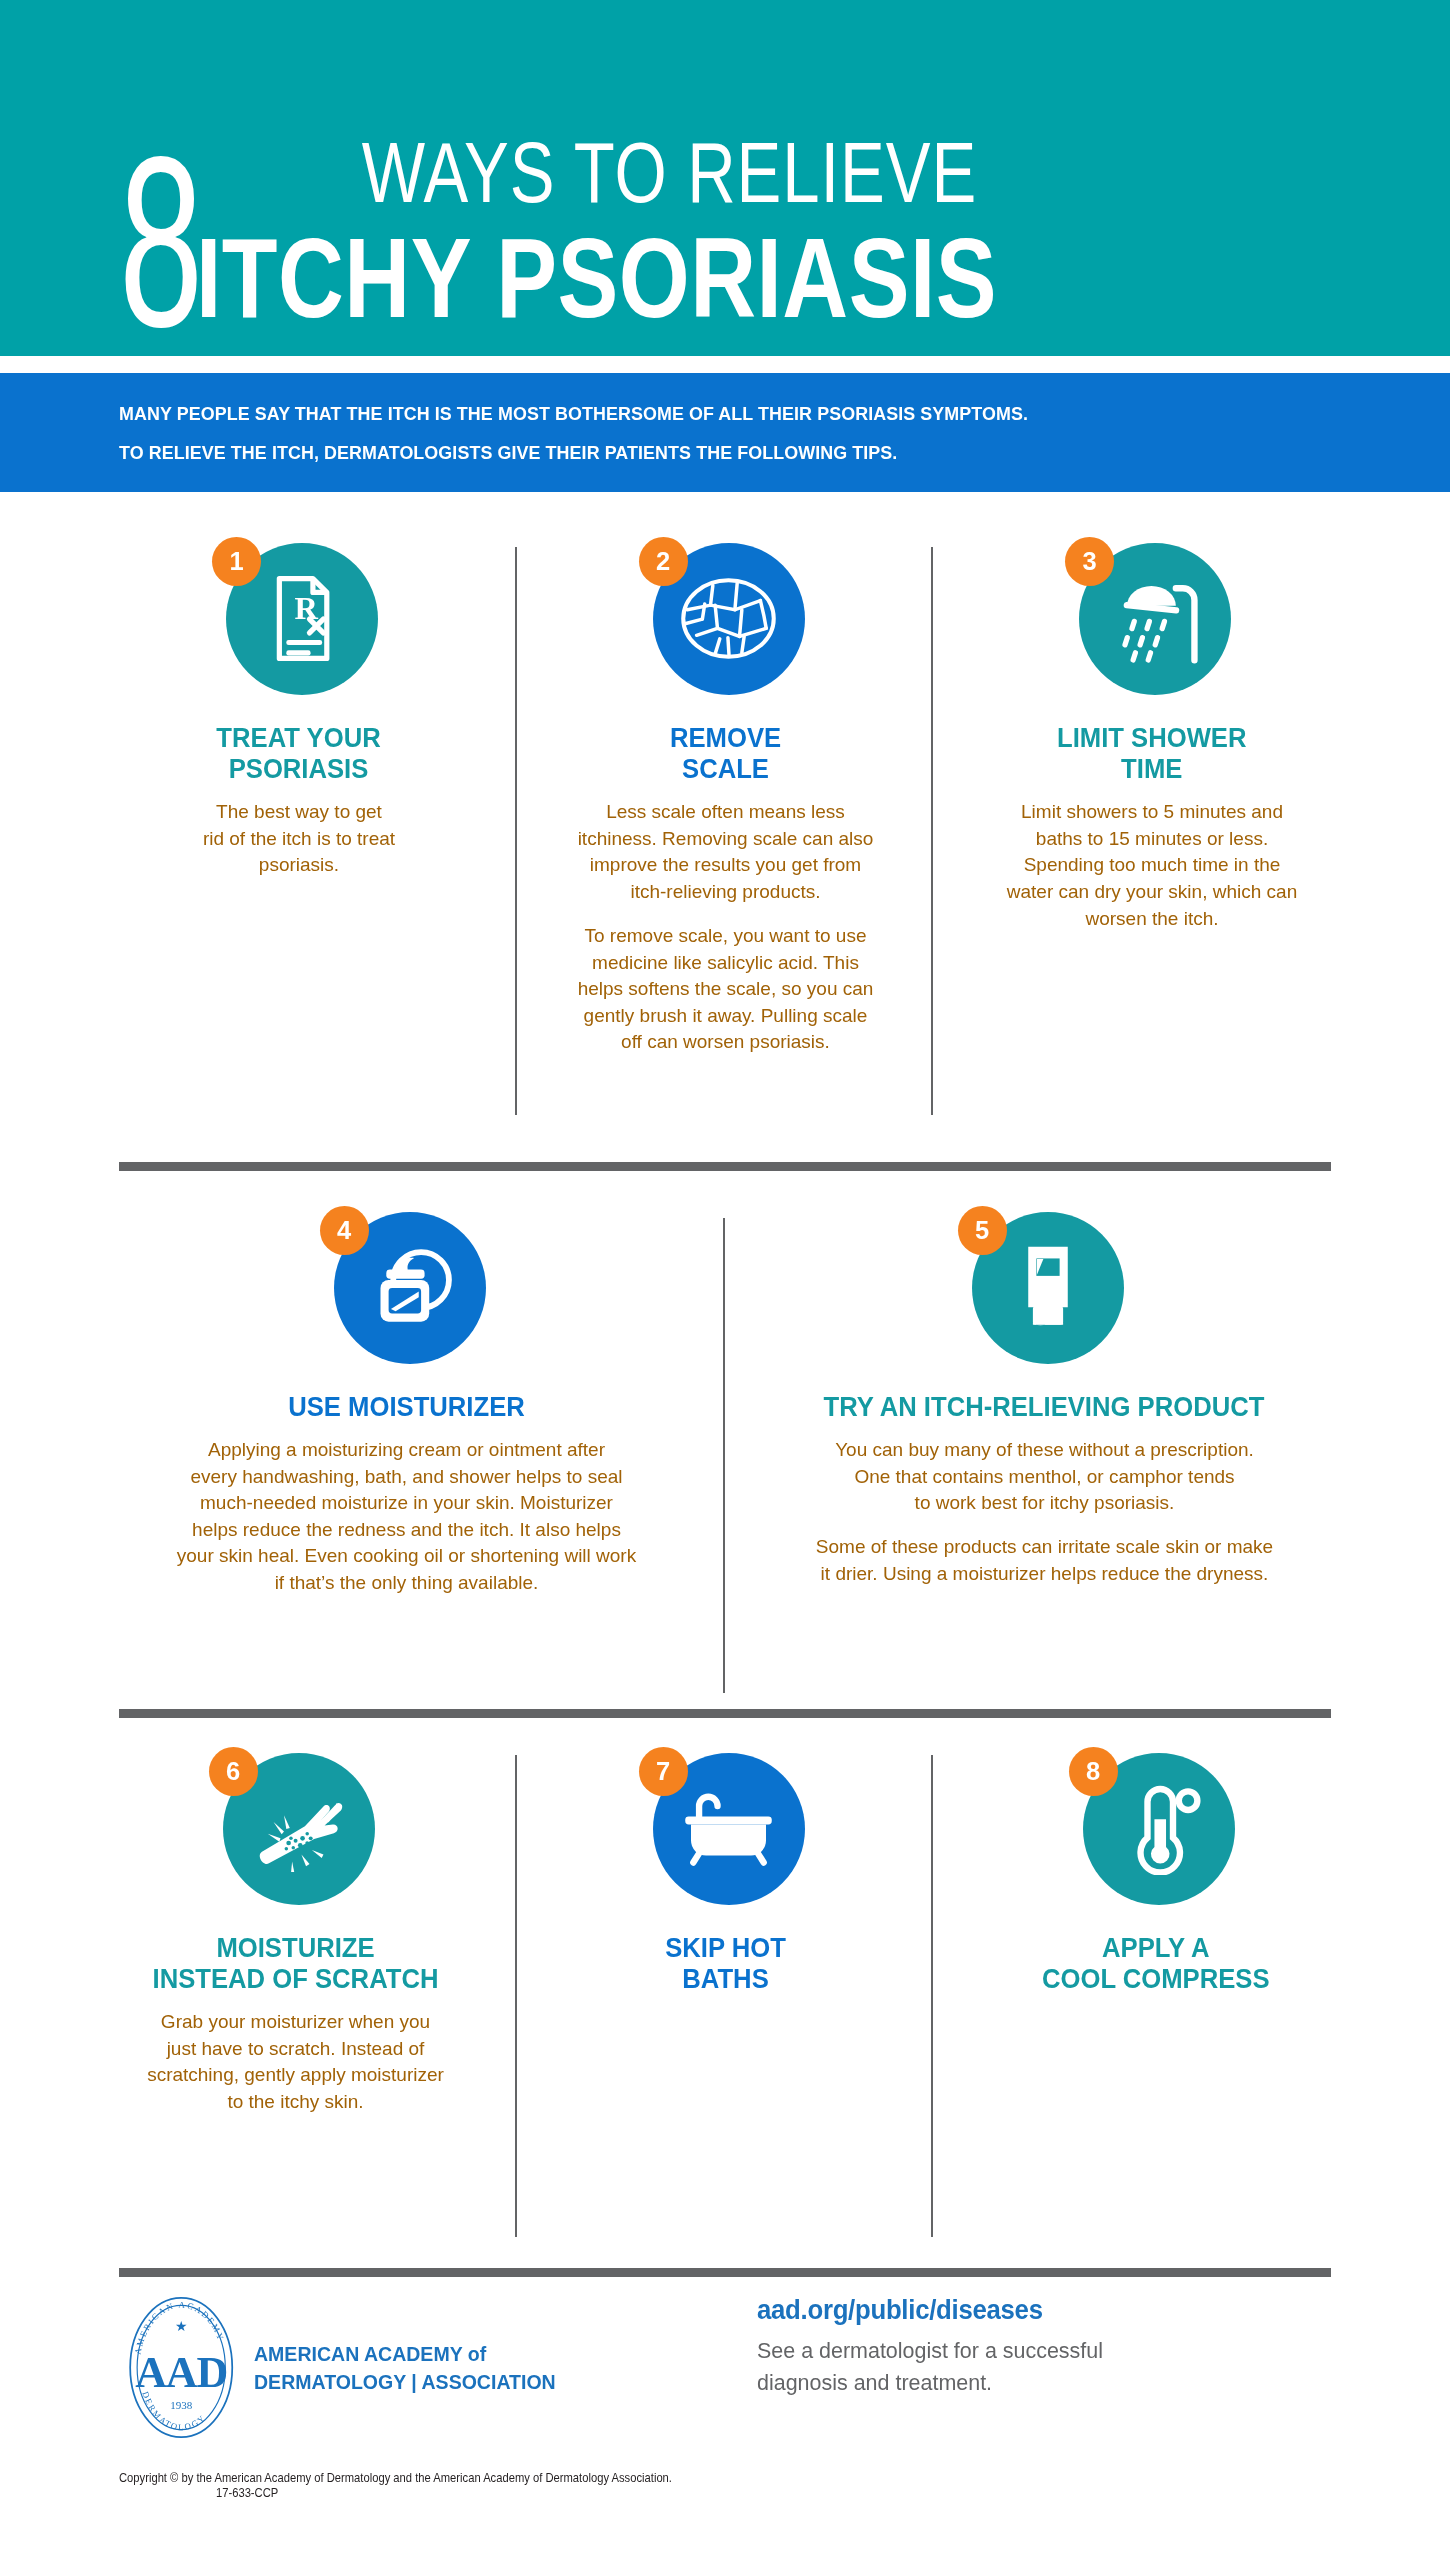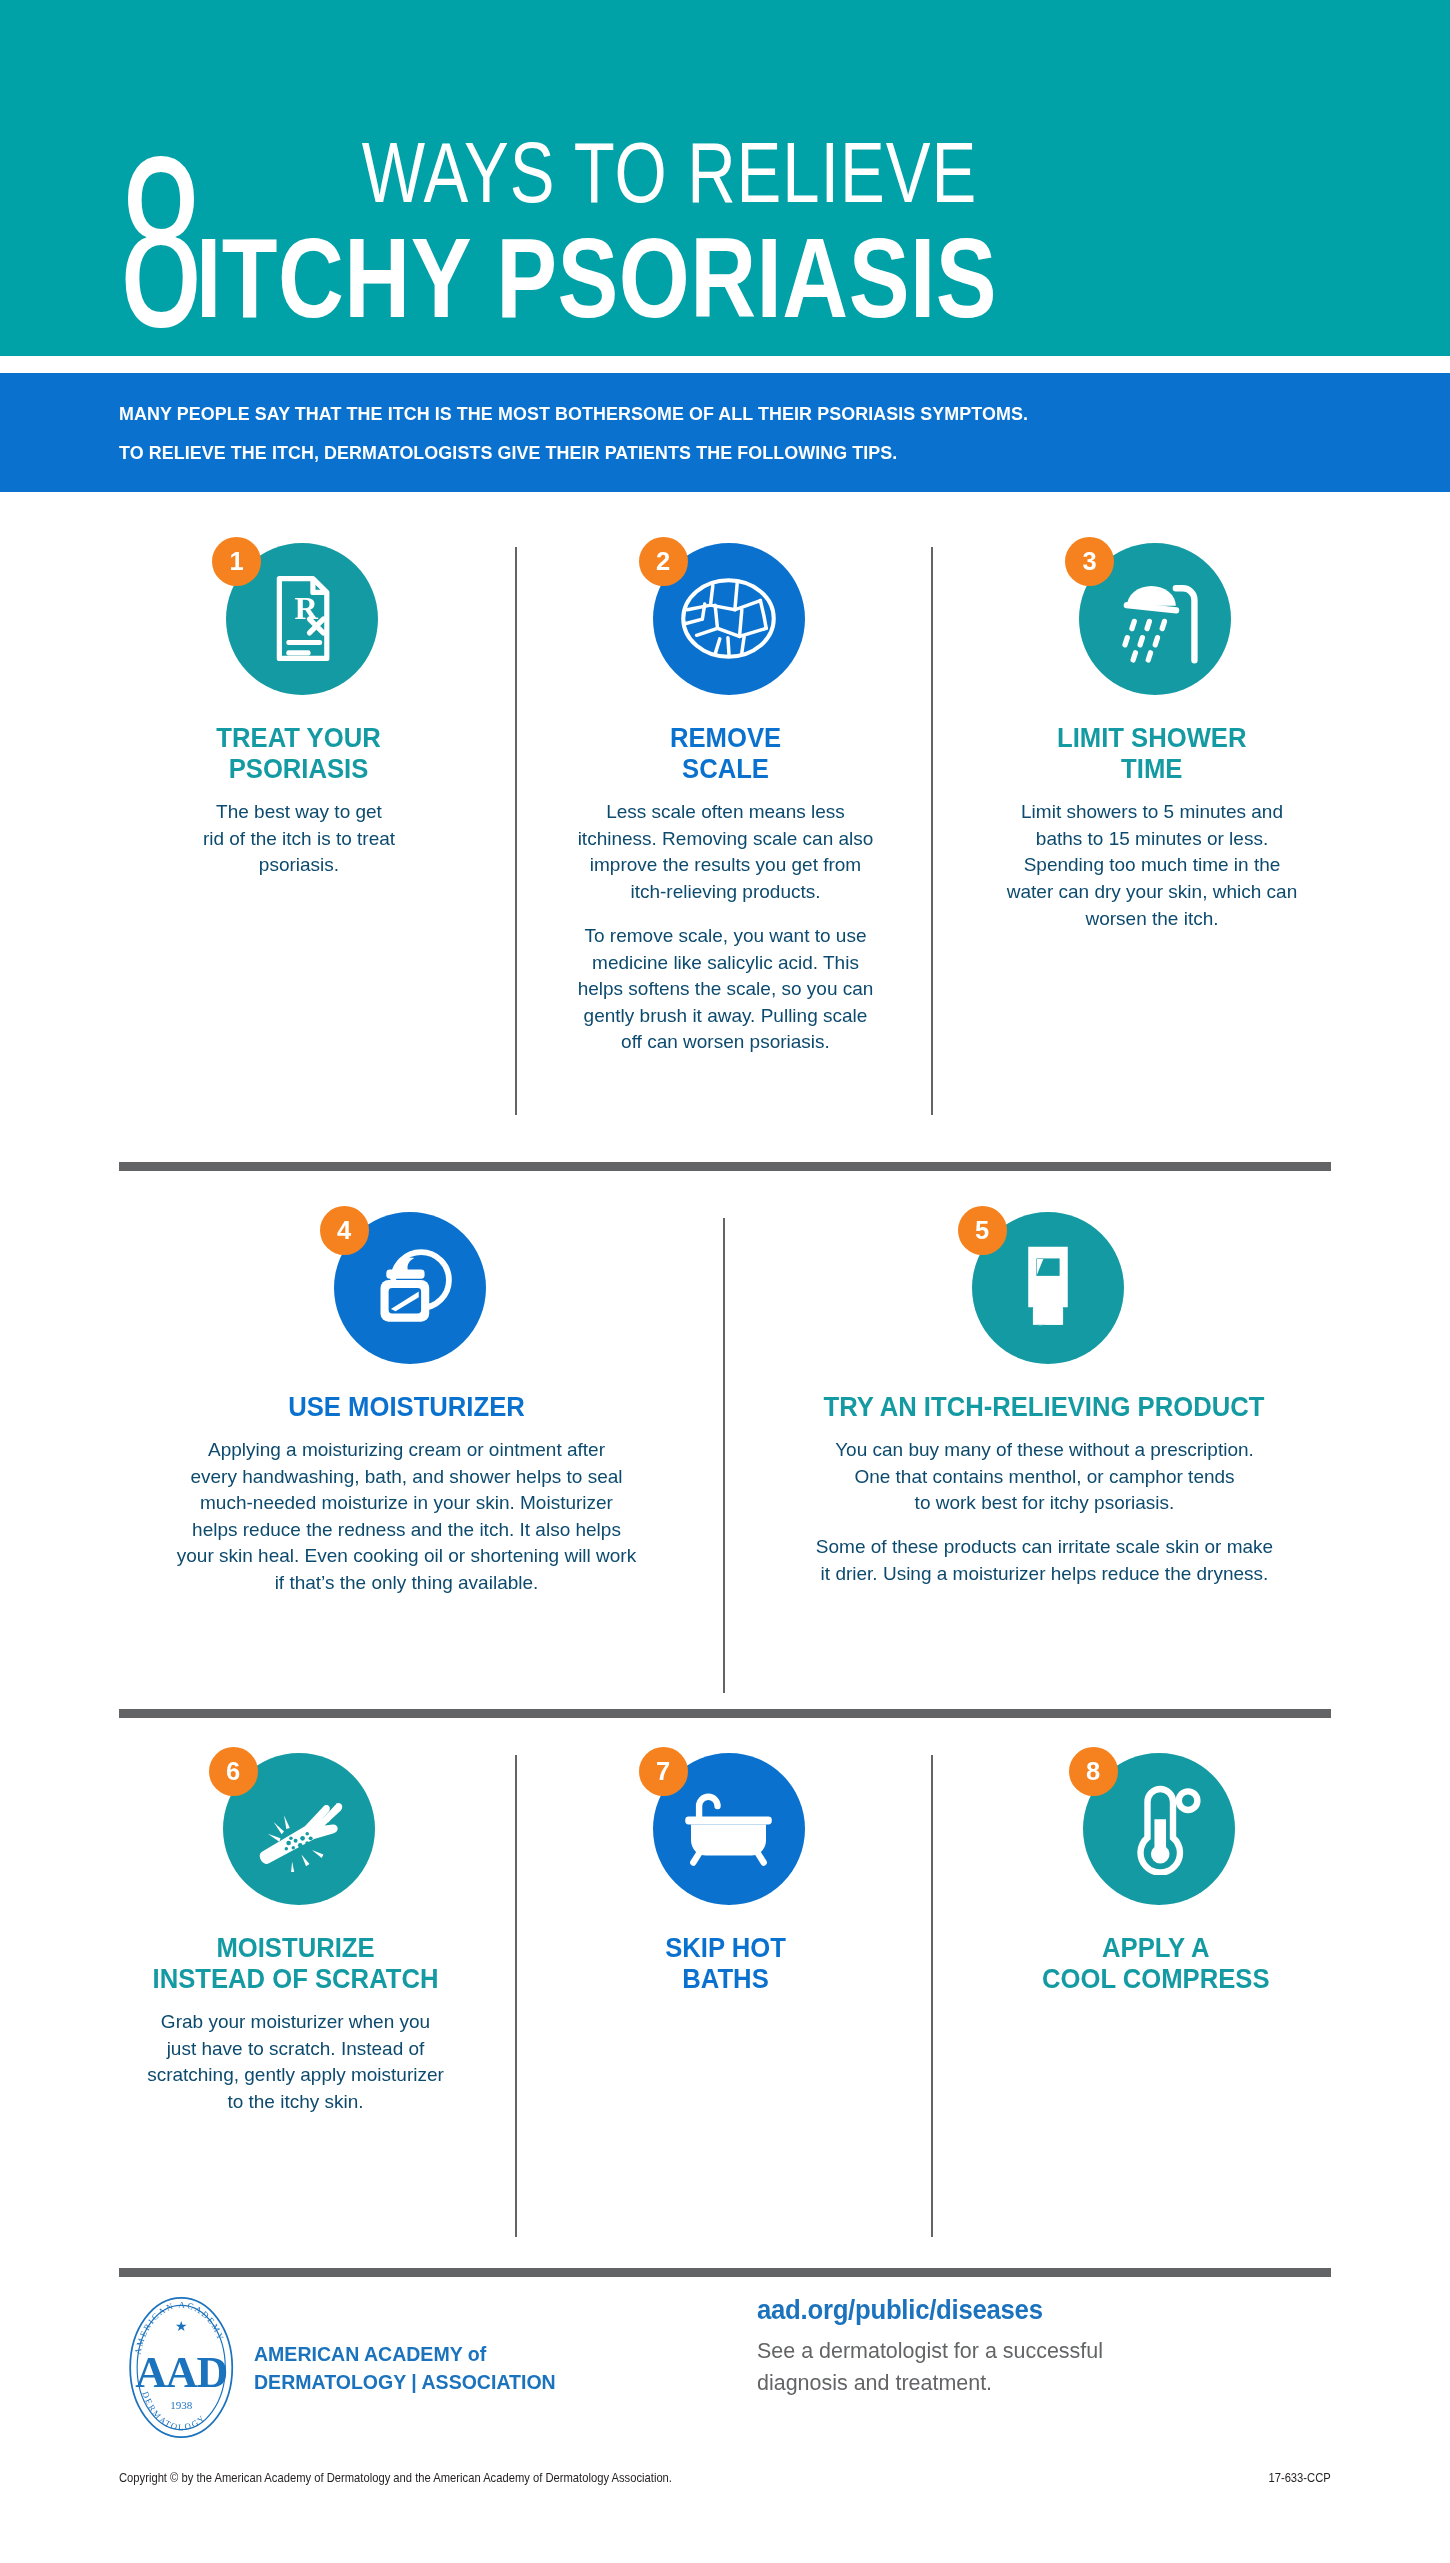--- a/index.html
+++ b/index.html
@@ -99,7 +99,7 @@
   .card-title.teal { color: #149aa2; }
   .card-title.blue { color: #0a72ce; }
   .card-body {
-    font-size: 19px; line-height: 1.40; color: #0c4a6e;
+    font-size: 19px; line-height: 1.40; color: #a16207;
     text-align: center; margin-top: 14px;
   }
   .card-body + .card-body { margin-top: 17.4px; }

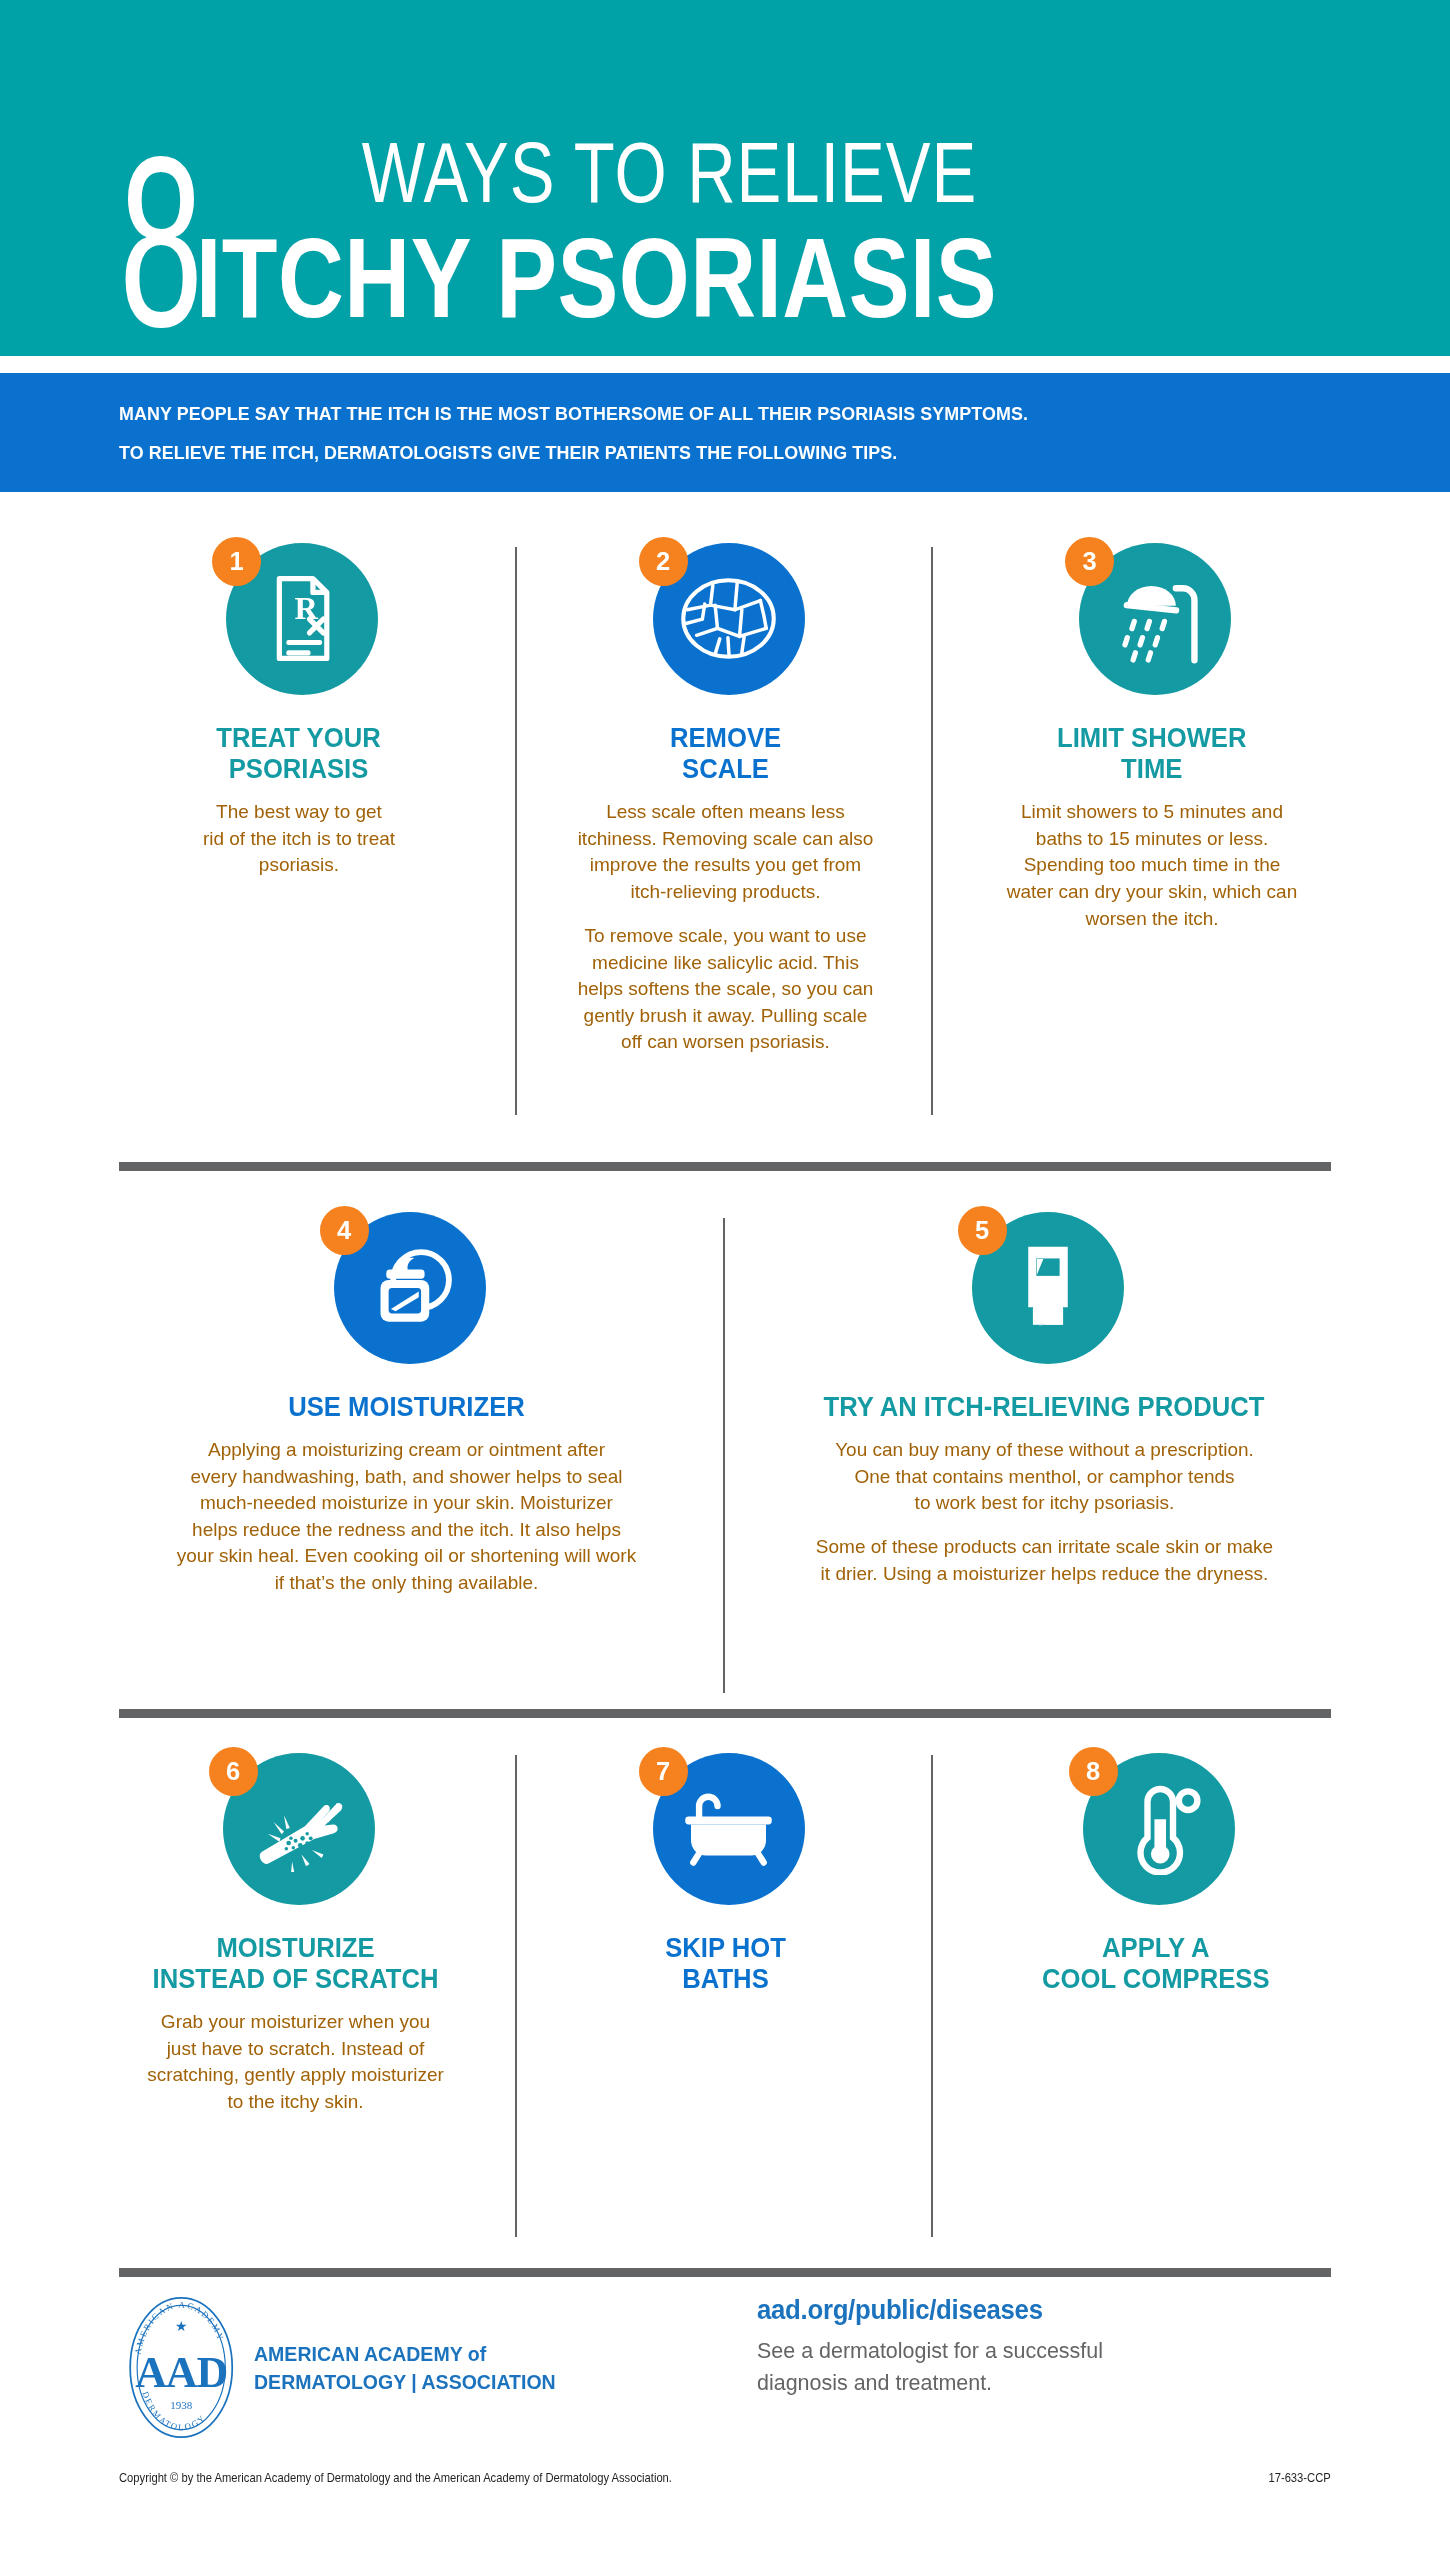--- a/index.html
+++ b/index.html
@@ -160,7 +160,7 @@
   .copyright-row {
     position: absolute; left: 119px; top: 2471px;
     width: 1212px; display: flex; justify-content: space-between;
-    color: #231f20; font-size: 12.2px; line-height: 1.2;
+    color: #231f20; font-size: 12.2px; line-height: 1.2; flex-direction: column;
   }
   .copy-left { transform: scaleX(0.92); transform-origin: left center; }
   .copy-right { transform: scaleX(0.92); transform-origin: right center; }

